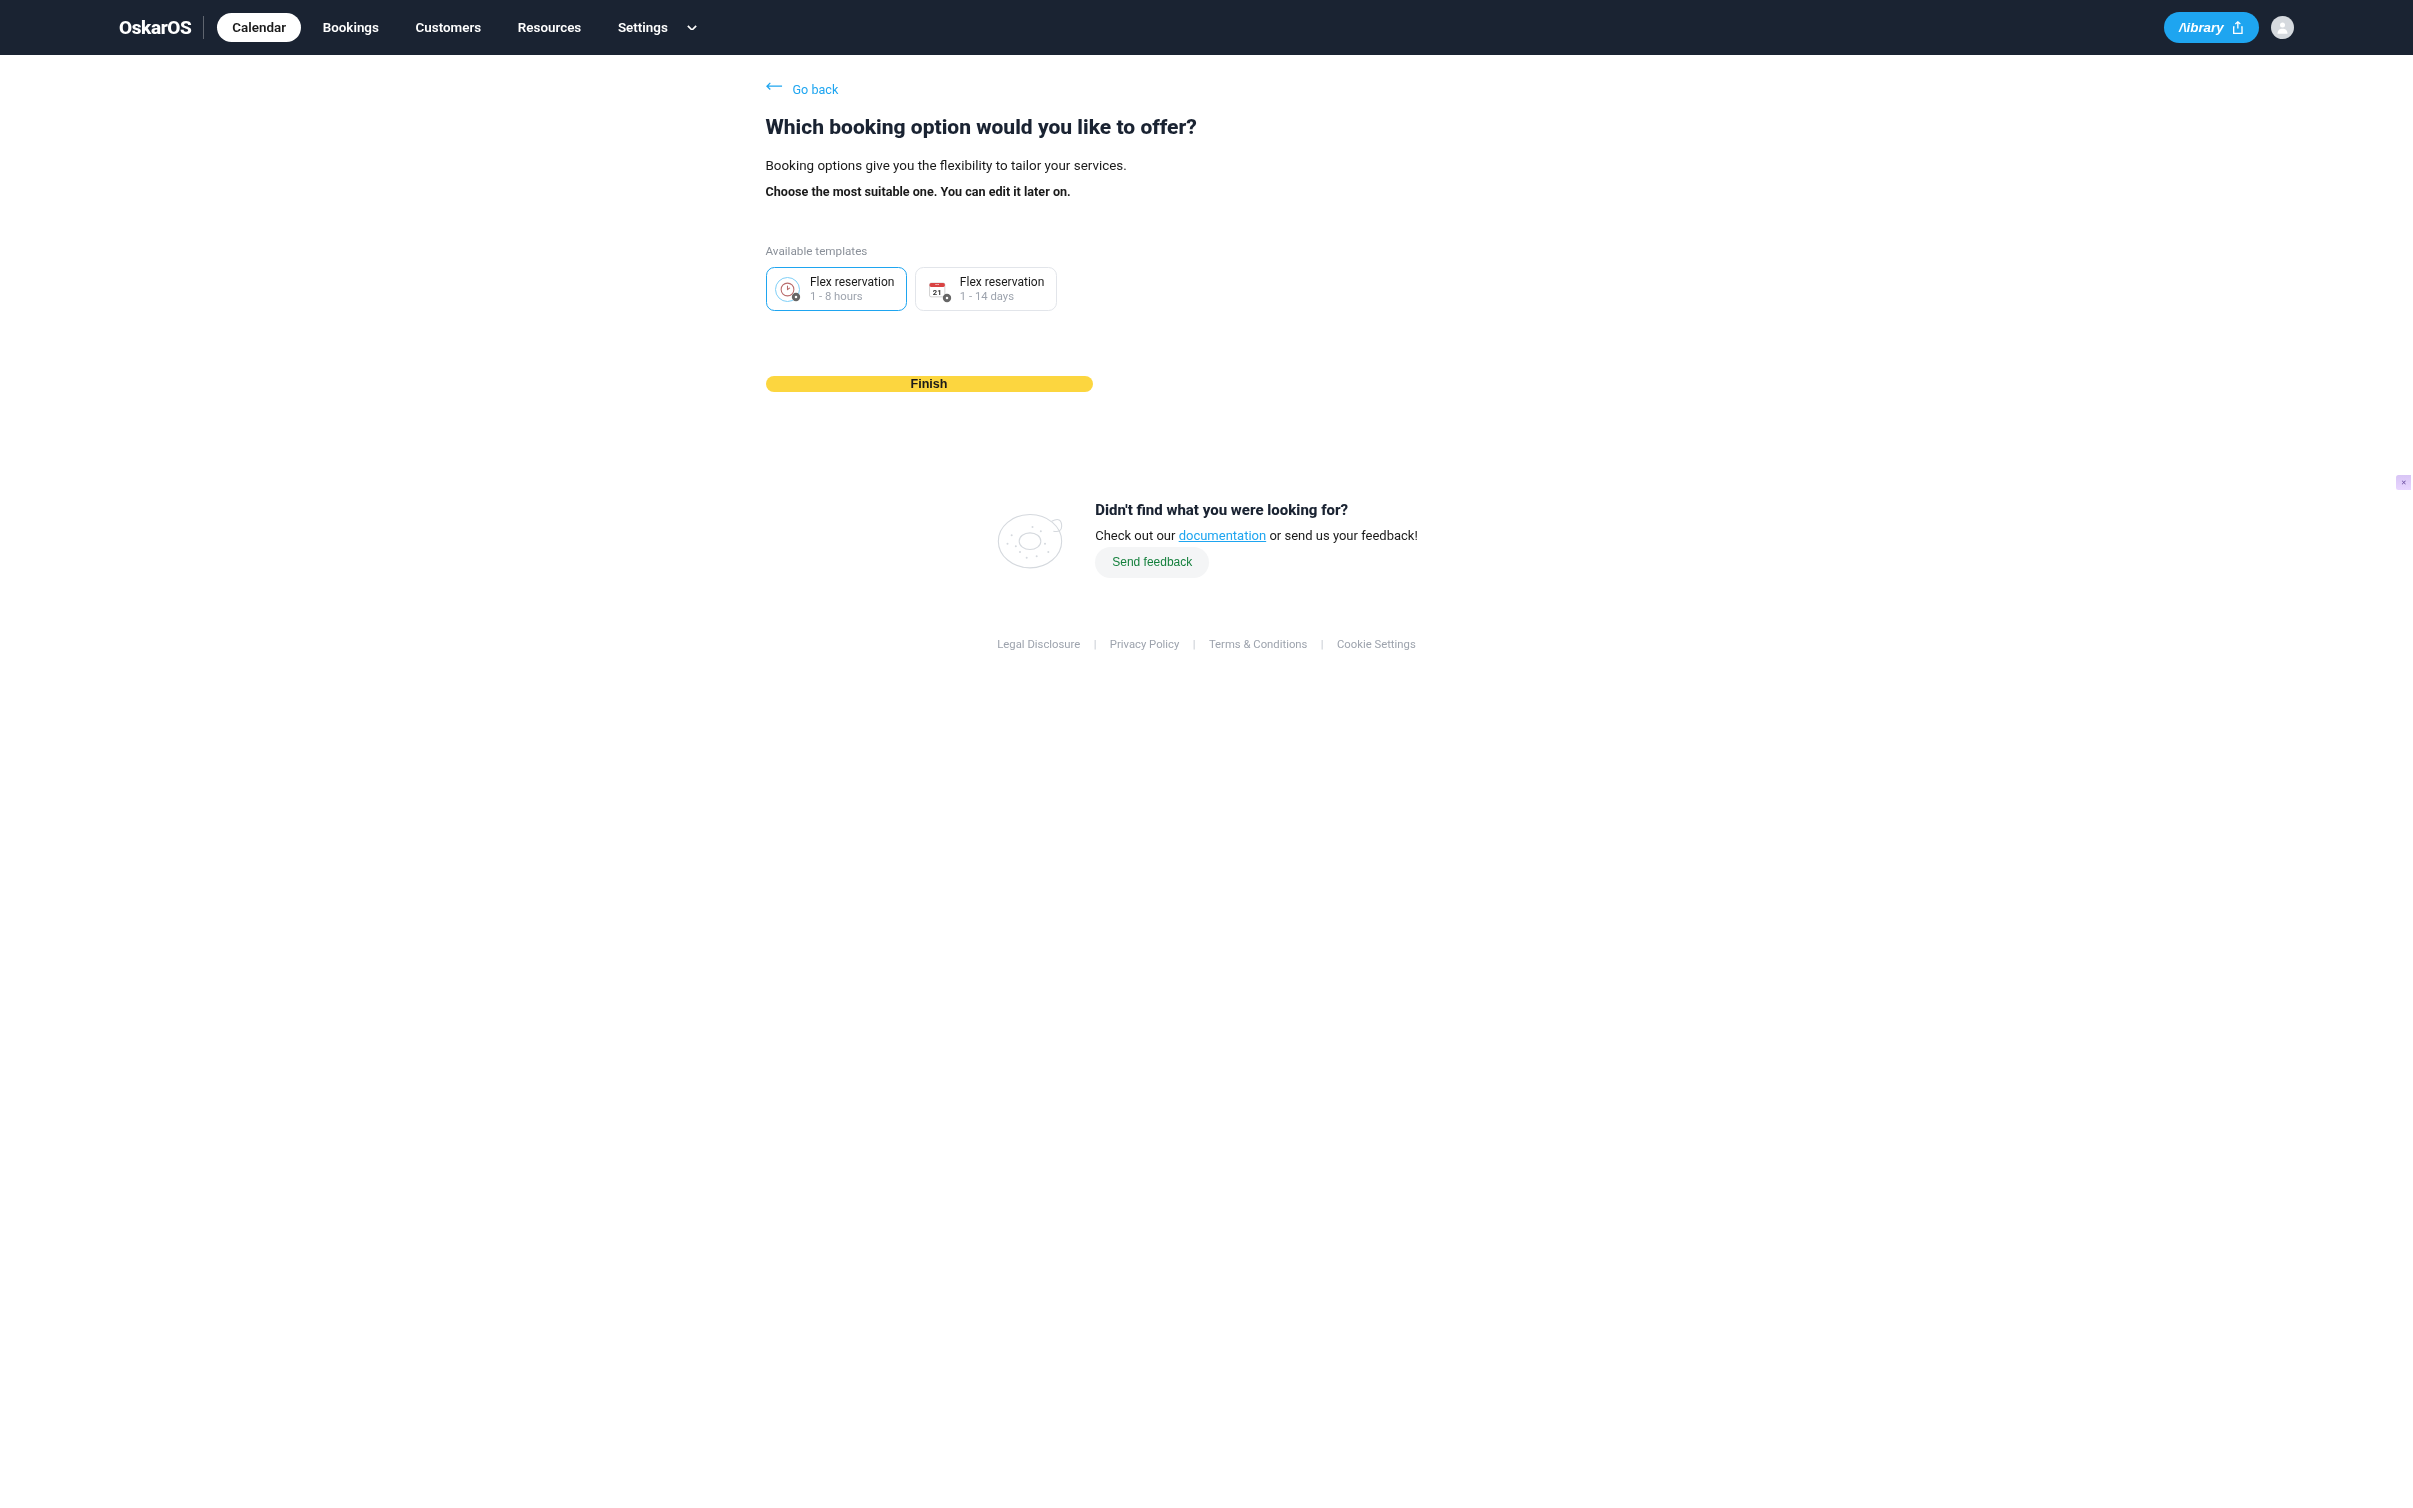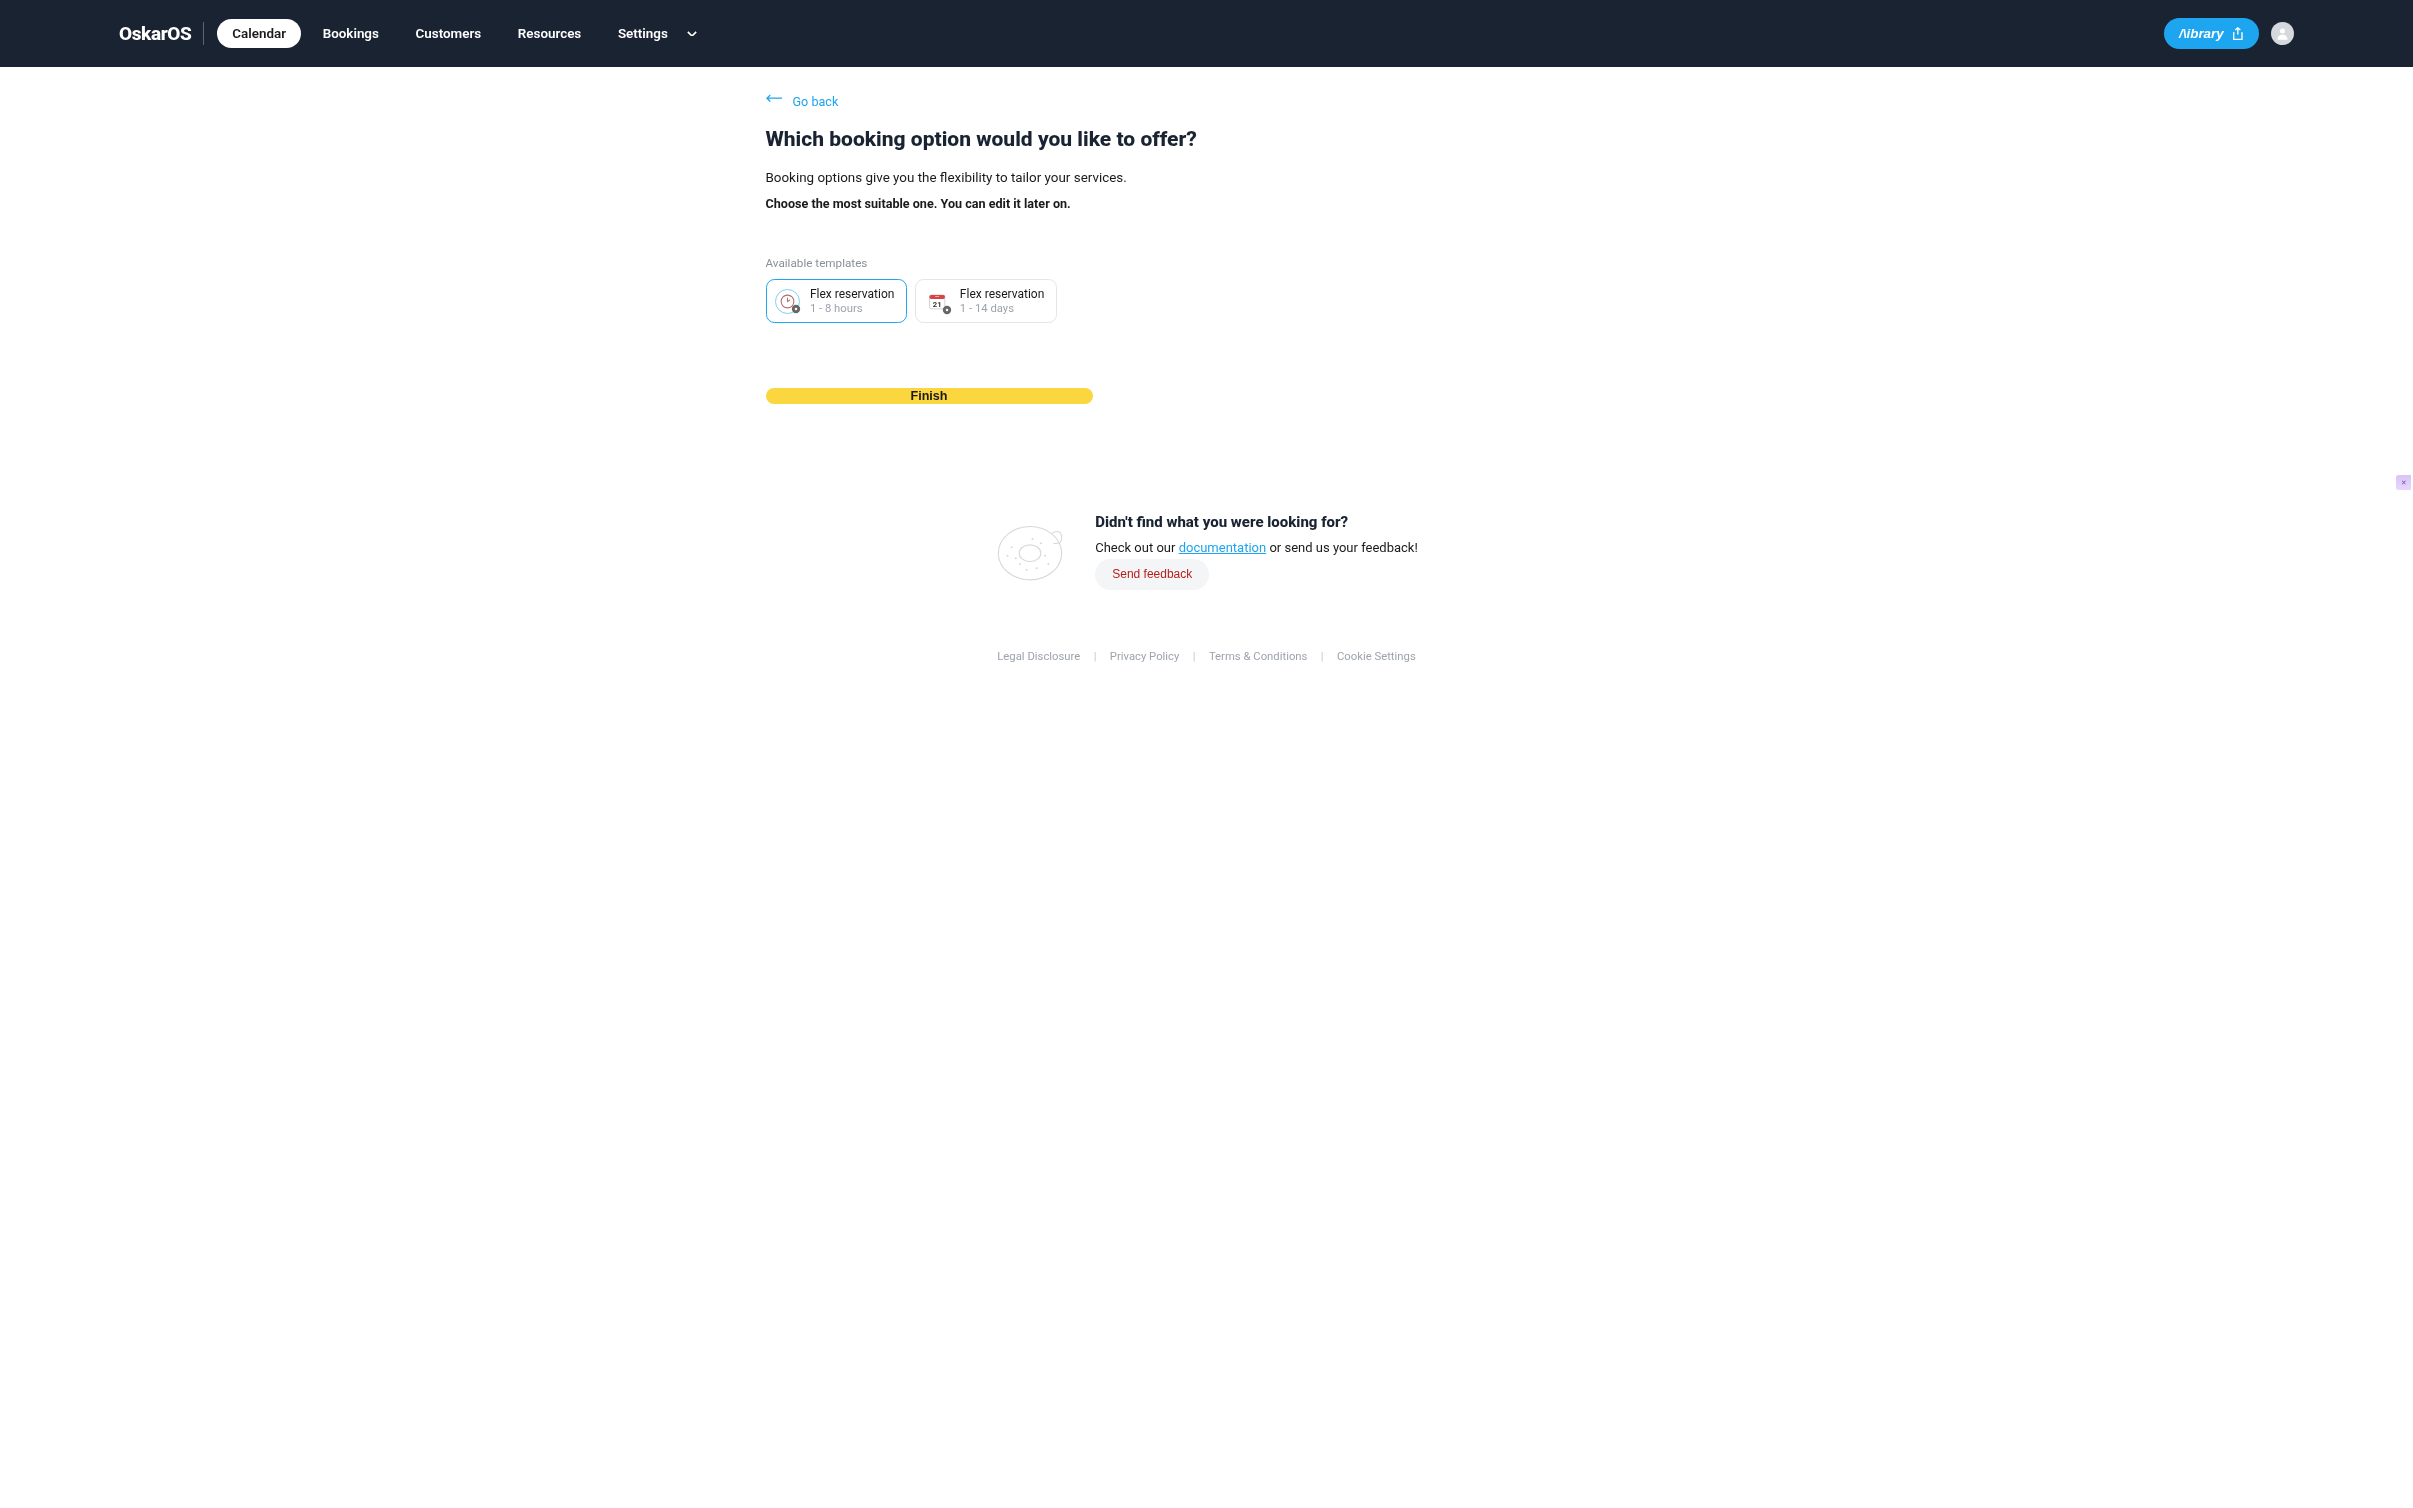--- a/index.html
+++ b/index.html
@@ -12,7 +12,7 @@
     
     .header {
       background: #1a2332;
-      height: 67px;
+      height: 55px;
       display: flex;
       align-items: center;
       padding: 0 20px;

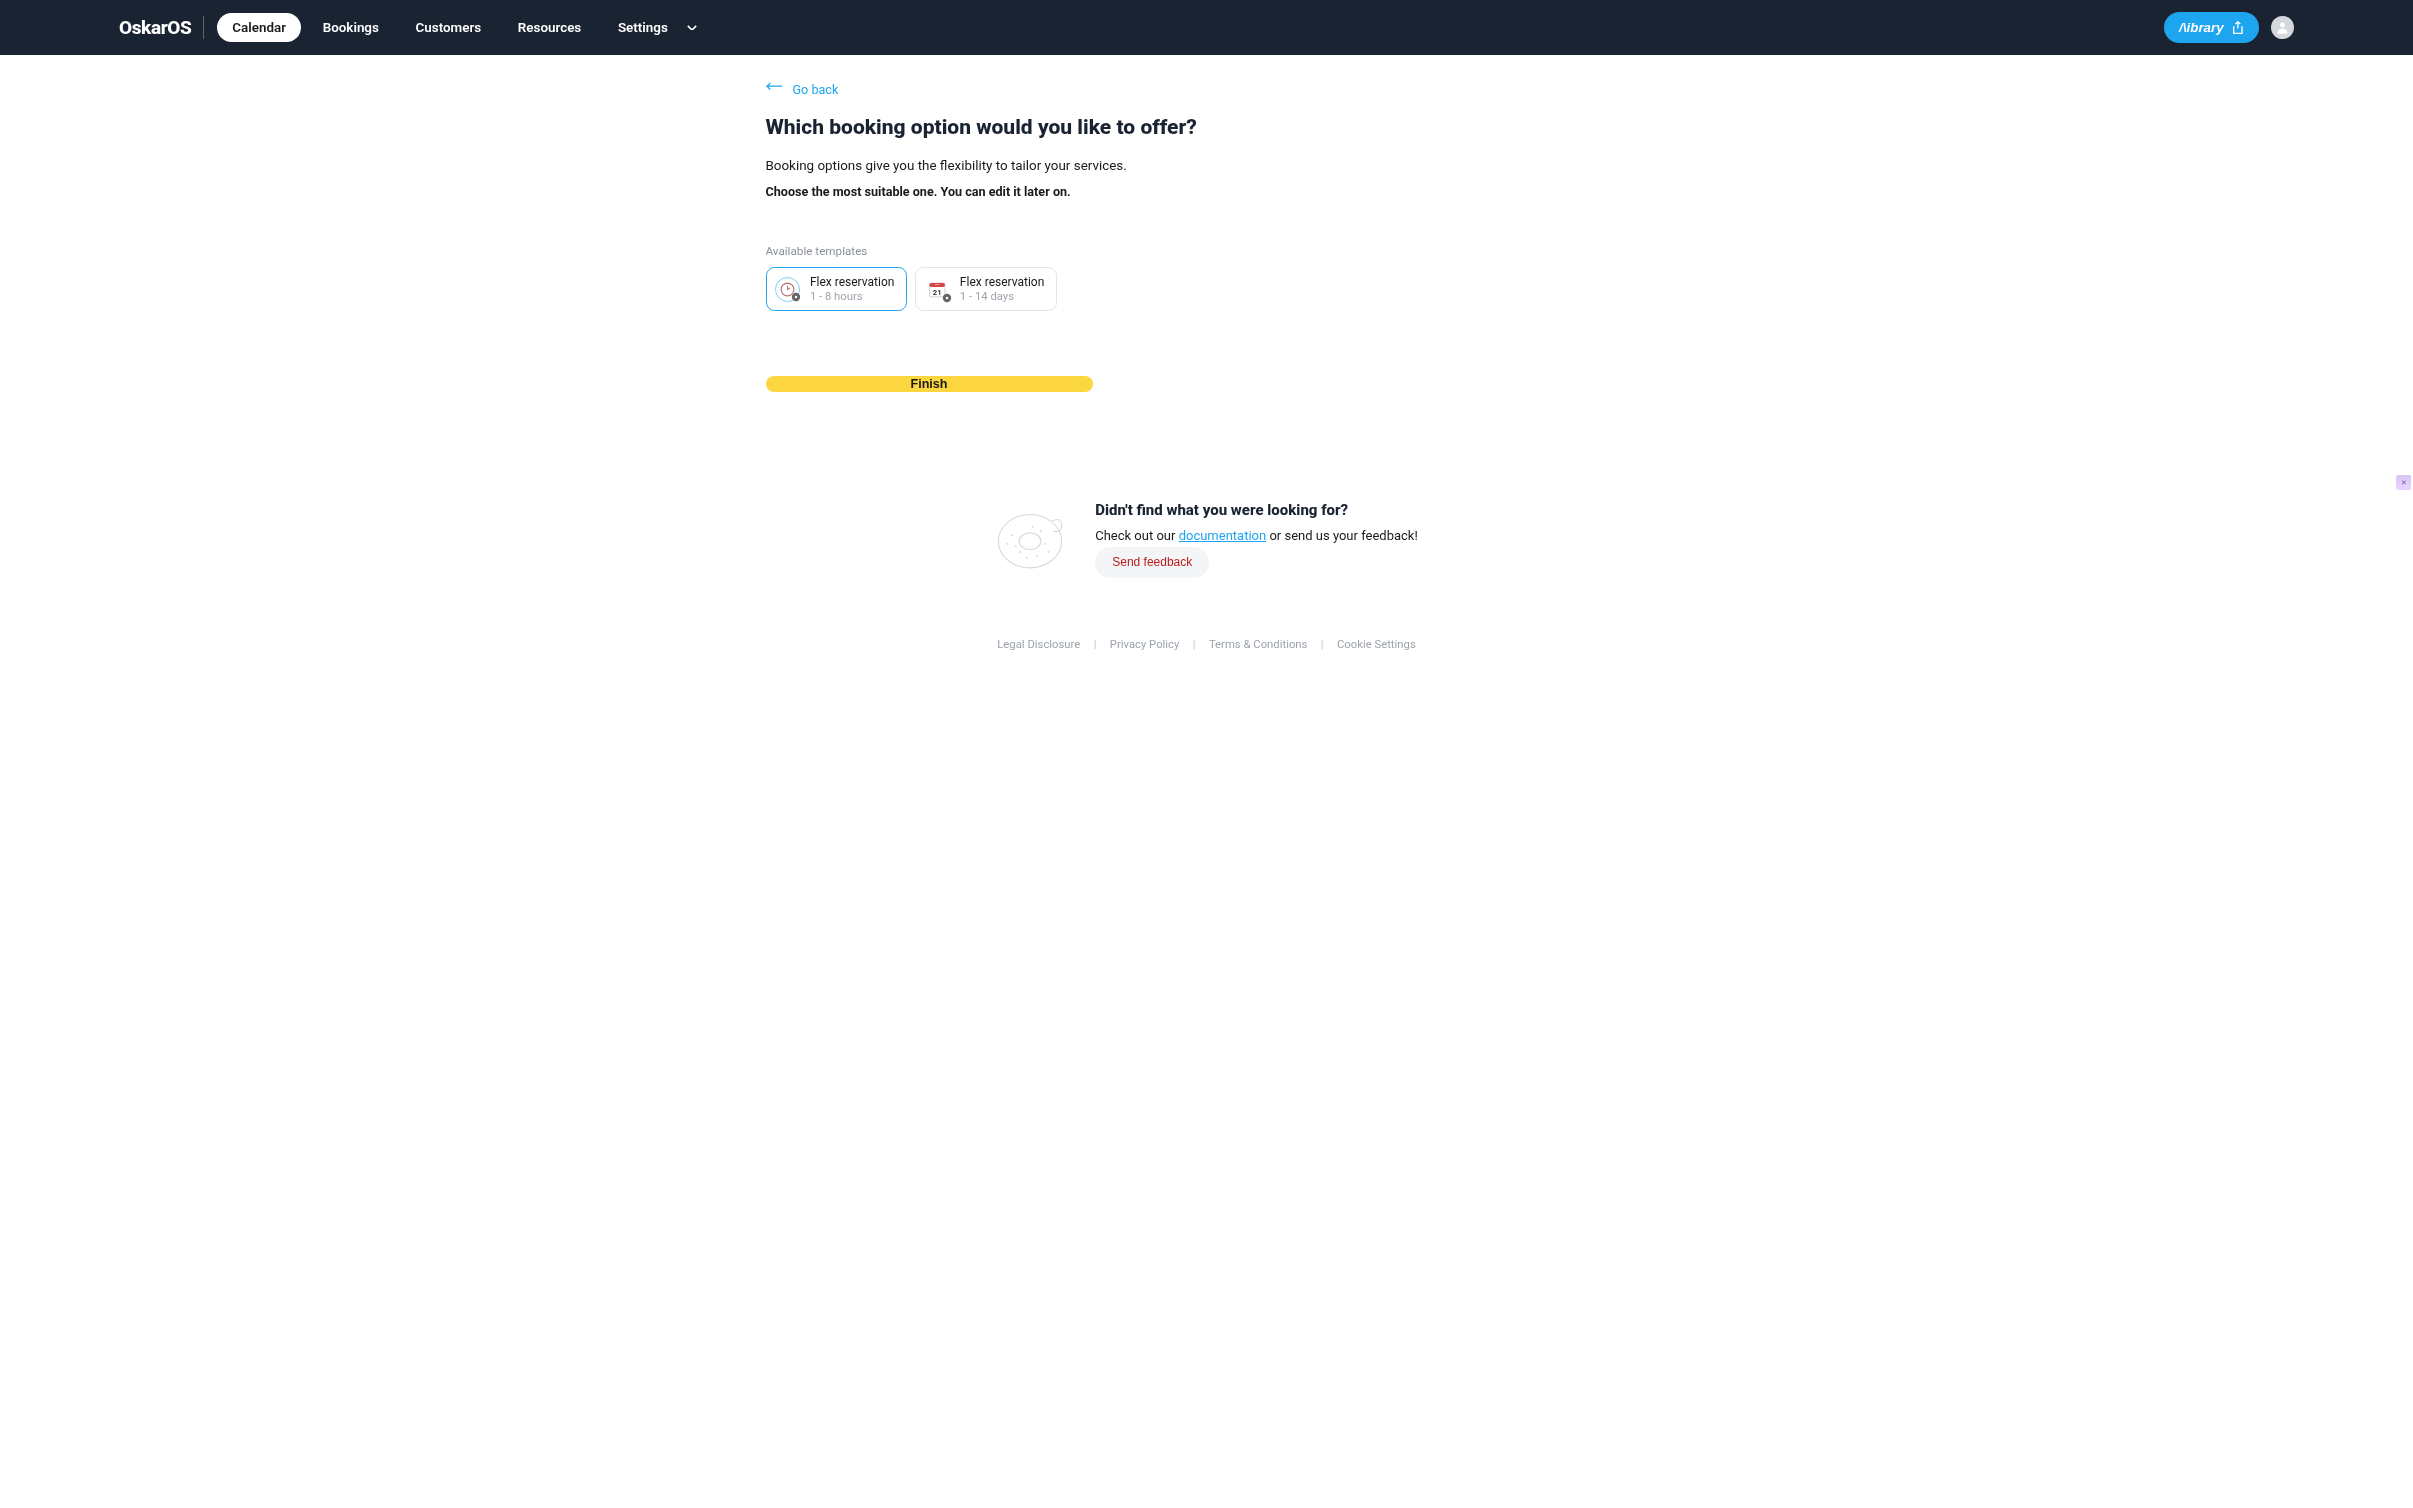--- a/index.html
+++ b/index.html
@@ -278,7 +278,7 @@
       padding: 8.4px 17px;
       border-radius: 17px;
       font-size: 12px;
-      color: #b91c1c;
+      color: #15803d;
       cursor: pointer;
     }
 

